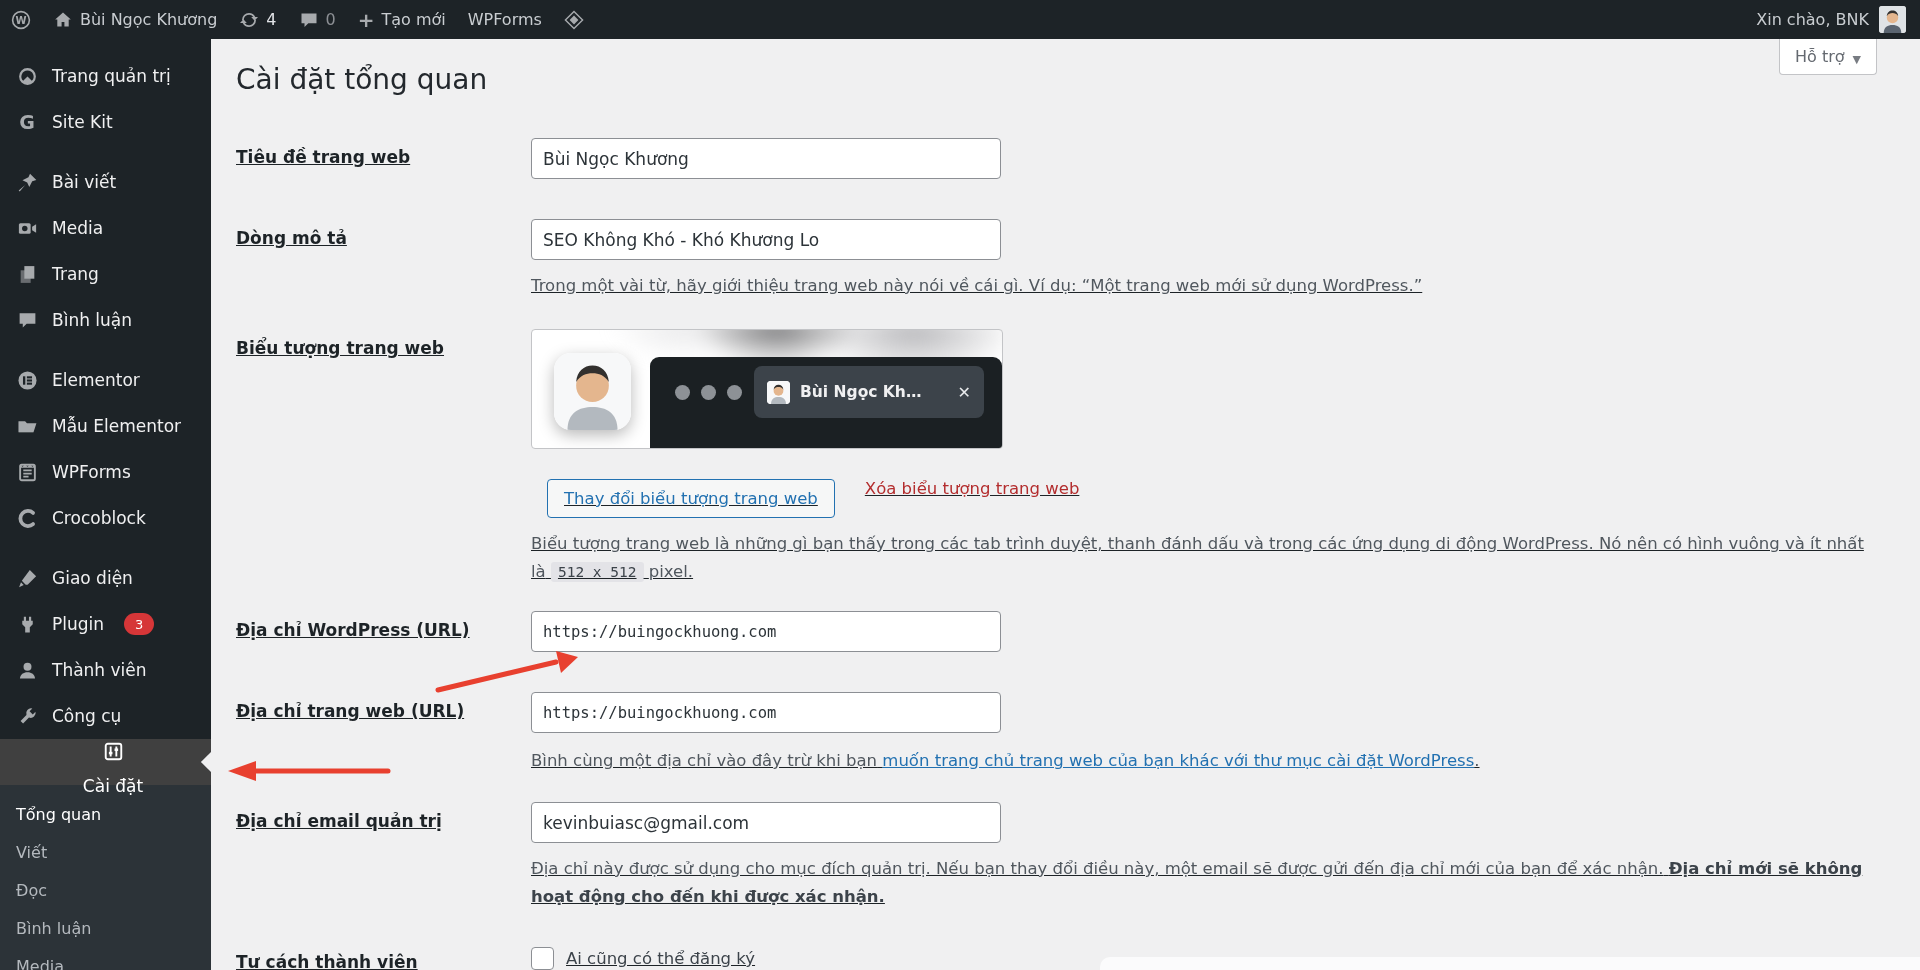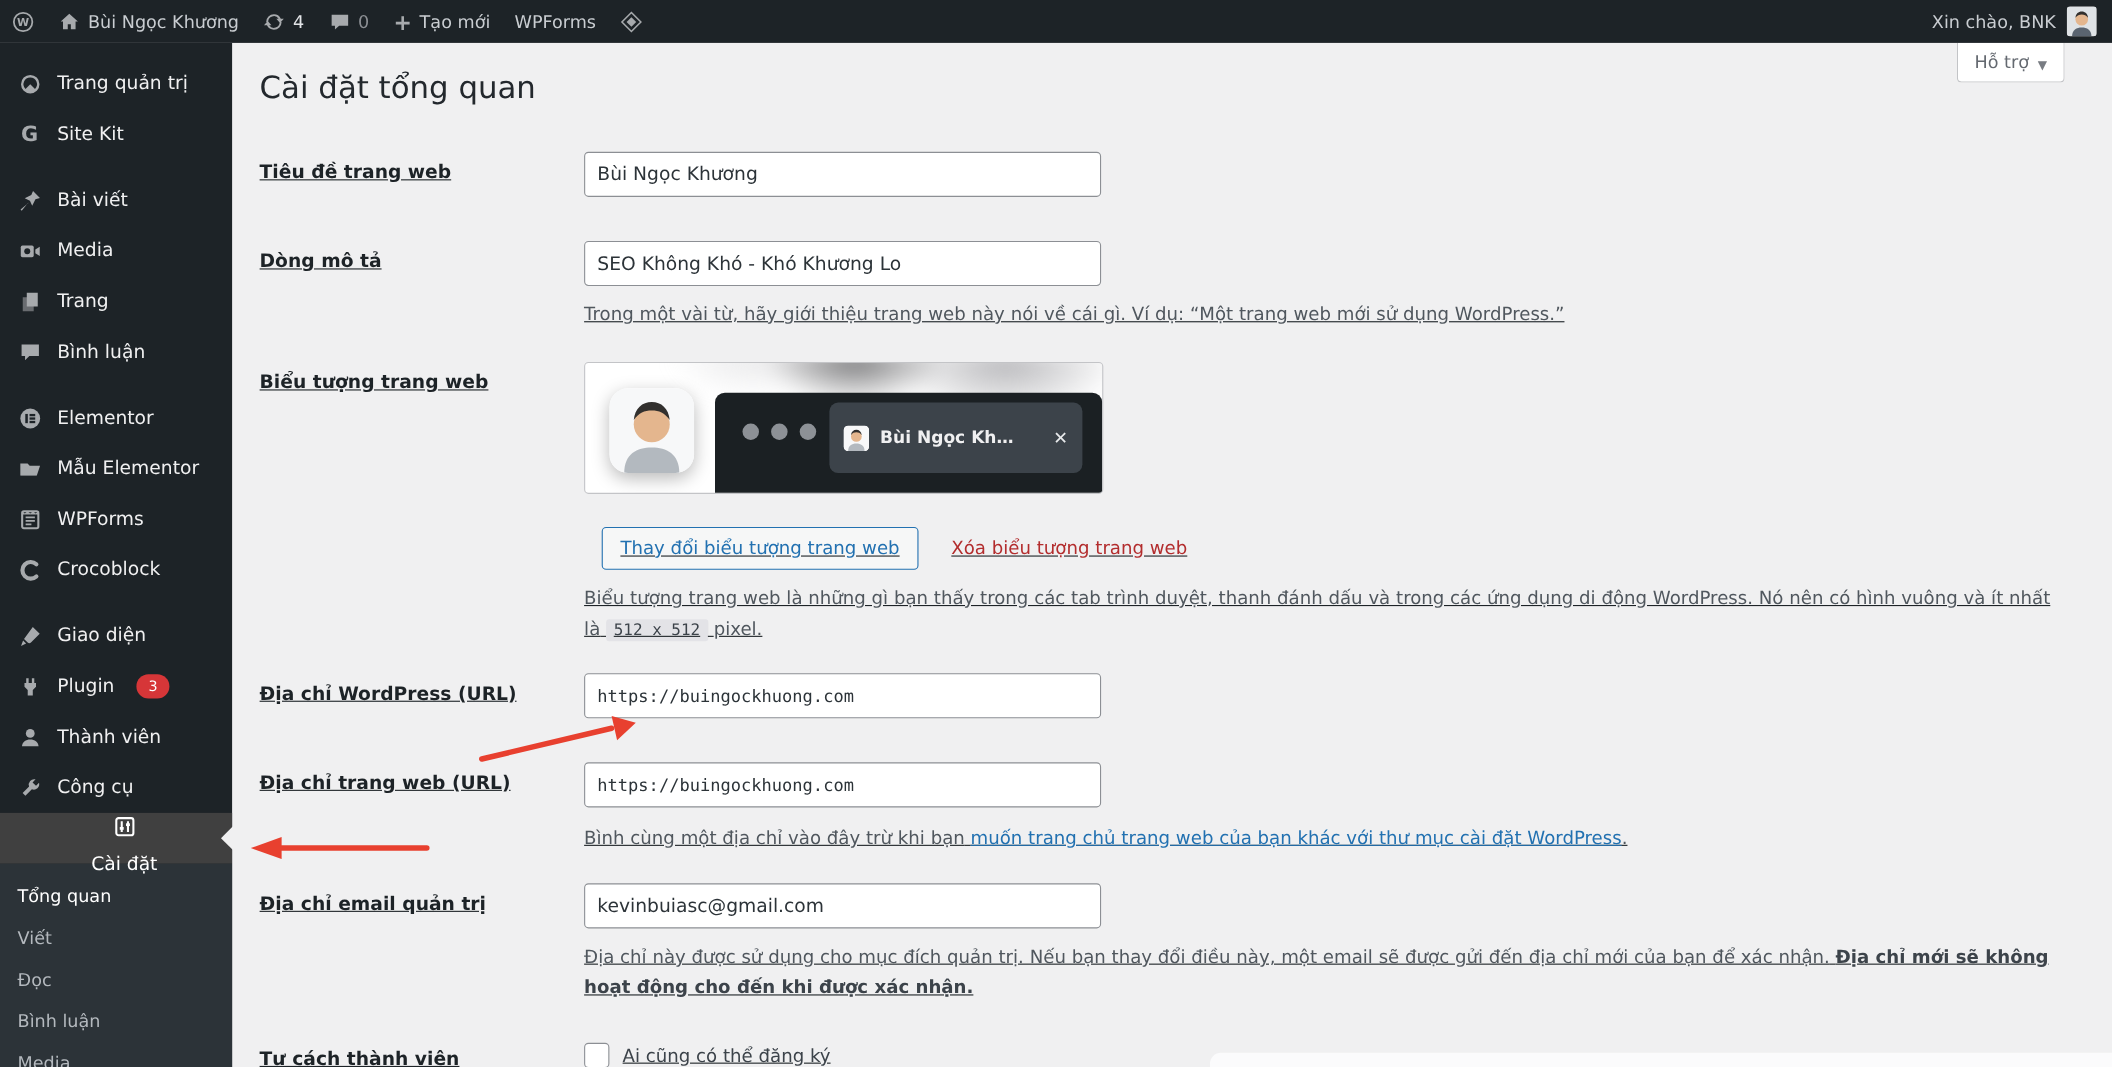--- a/index.html
+++ b/index.html
@@ -82,7 +82,7 @@
   .browser{position:absolute;left:118px;top:27px;right:0;bottom:-2px;background:#1b2023;border-radius:9px 9px 0 0;}
   .dots{position:absolute;left:25px;top:28px;display:flex;gap:11px;}
   .dots span{width:15px;height:15px;border-radius:50%;background:#8d9196;}
-  .tab{position:absolute;left:104px;top:9px;width:230px;height:64px;background:#3c434a;border-radius:8px;
+  .tab{position:absolute;left:104px;top:9px;width:230px;height:52px;background:#3c434a;border-radius:8px;
        display:flex;align-items:center;padding:0 13px;gap:10px;box-sizing:border-box;}
   .tab-favicon{width:23px;height:23px;border-radius:4px;overflow:hidden;flex:0 0 auto;background:#fff;}
   .tab-favicon svg{width:100%;height:100%;display:block;}

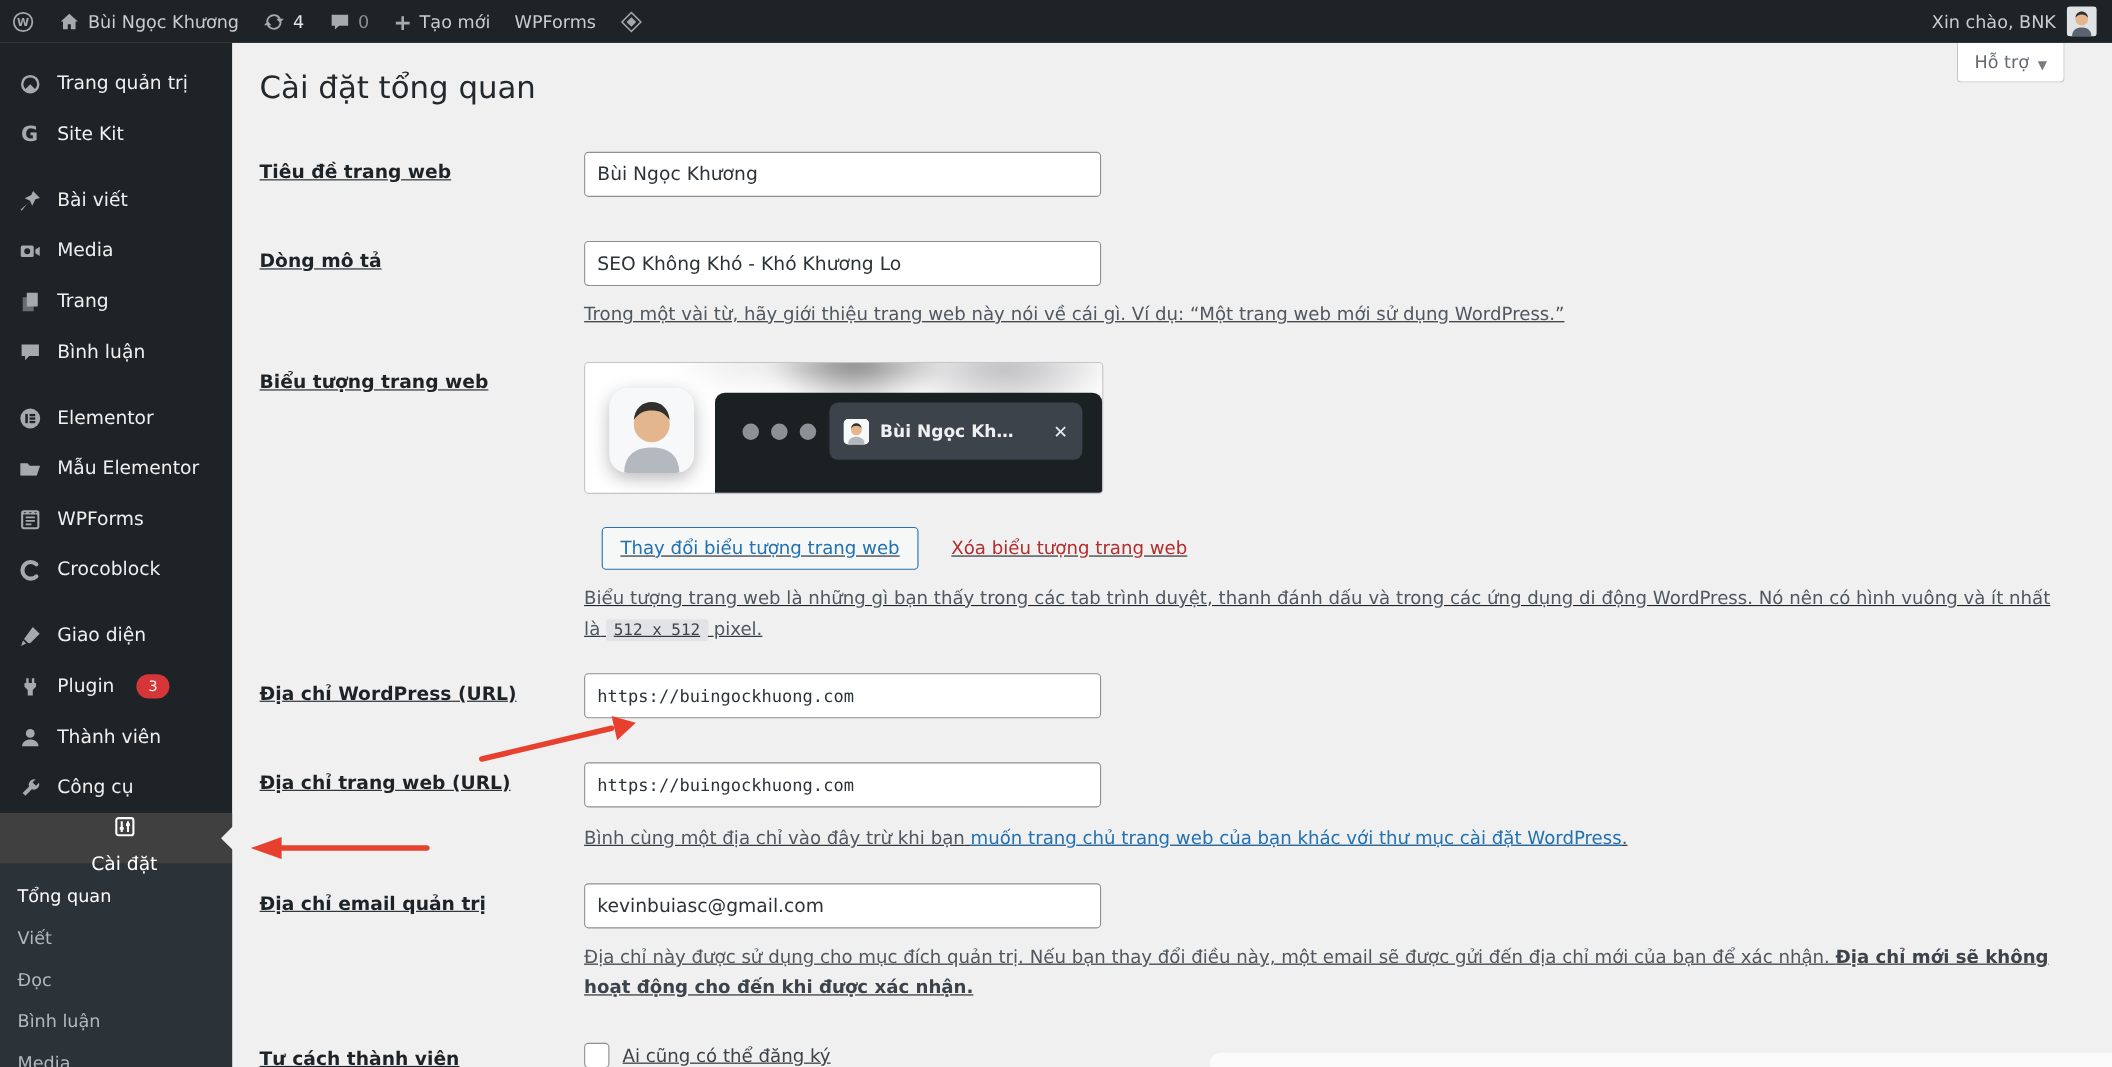--- a/index.html
+++ b/index.html
@@ -89,7 +89,7 @@
   .tab-title{color:#f0f0f1;font-size:15.5px;font-weight:bold;white-space:nowrap;overflow:hidden;}
   .tab-close{margin-left:auto;color:#e8eaec;font-size:16px;cursor:pointer;}
 
-  .icon-buttons{margin-top:30px;display:flex;align-items:center;padding-left:16px;}
+  .icon-buttons{margin-top:30px;display:flex;padding-left:16px;}
   .btn-outline{font-size:16.5px;color:#2271b1;background:#f6f7f7;border:1px solid #2271b1;border-radius:4px;
                padding:9px 16px;cursor:pointer;font-family:inherit;}
   .link-red{margin-left:30px;color:#b32d2e;font-size:16.5px;text-decoration:none;cursor:pointer;}

